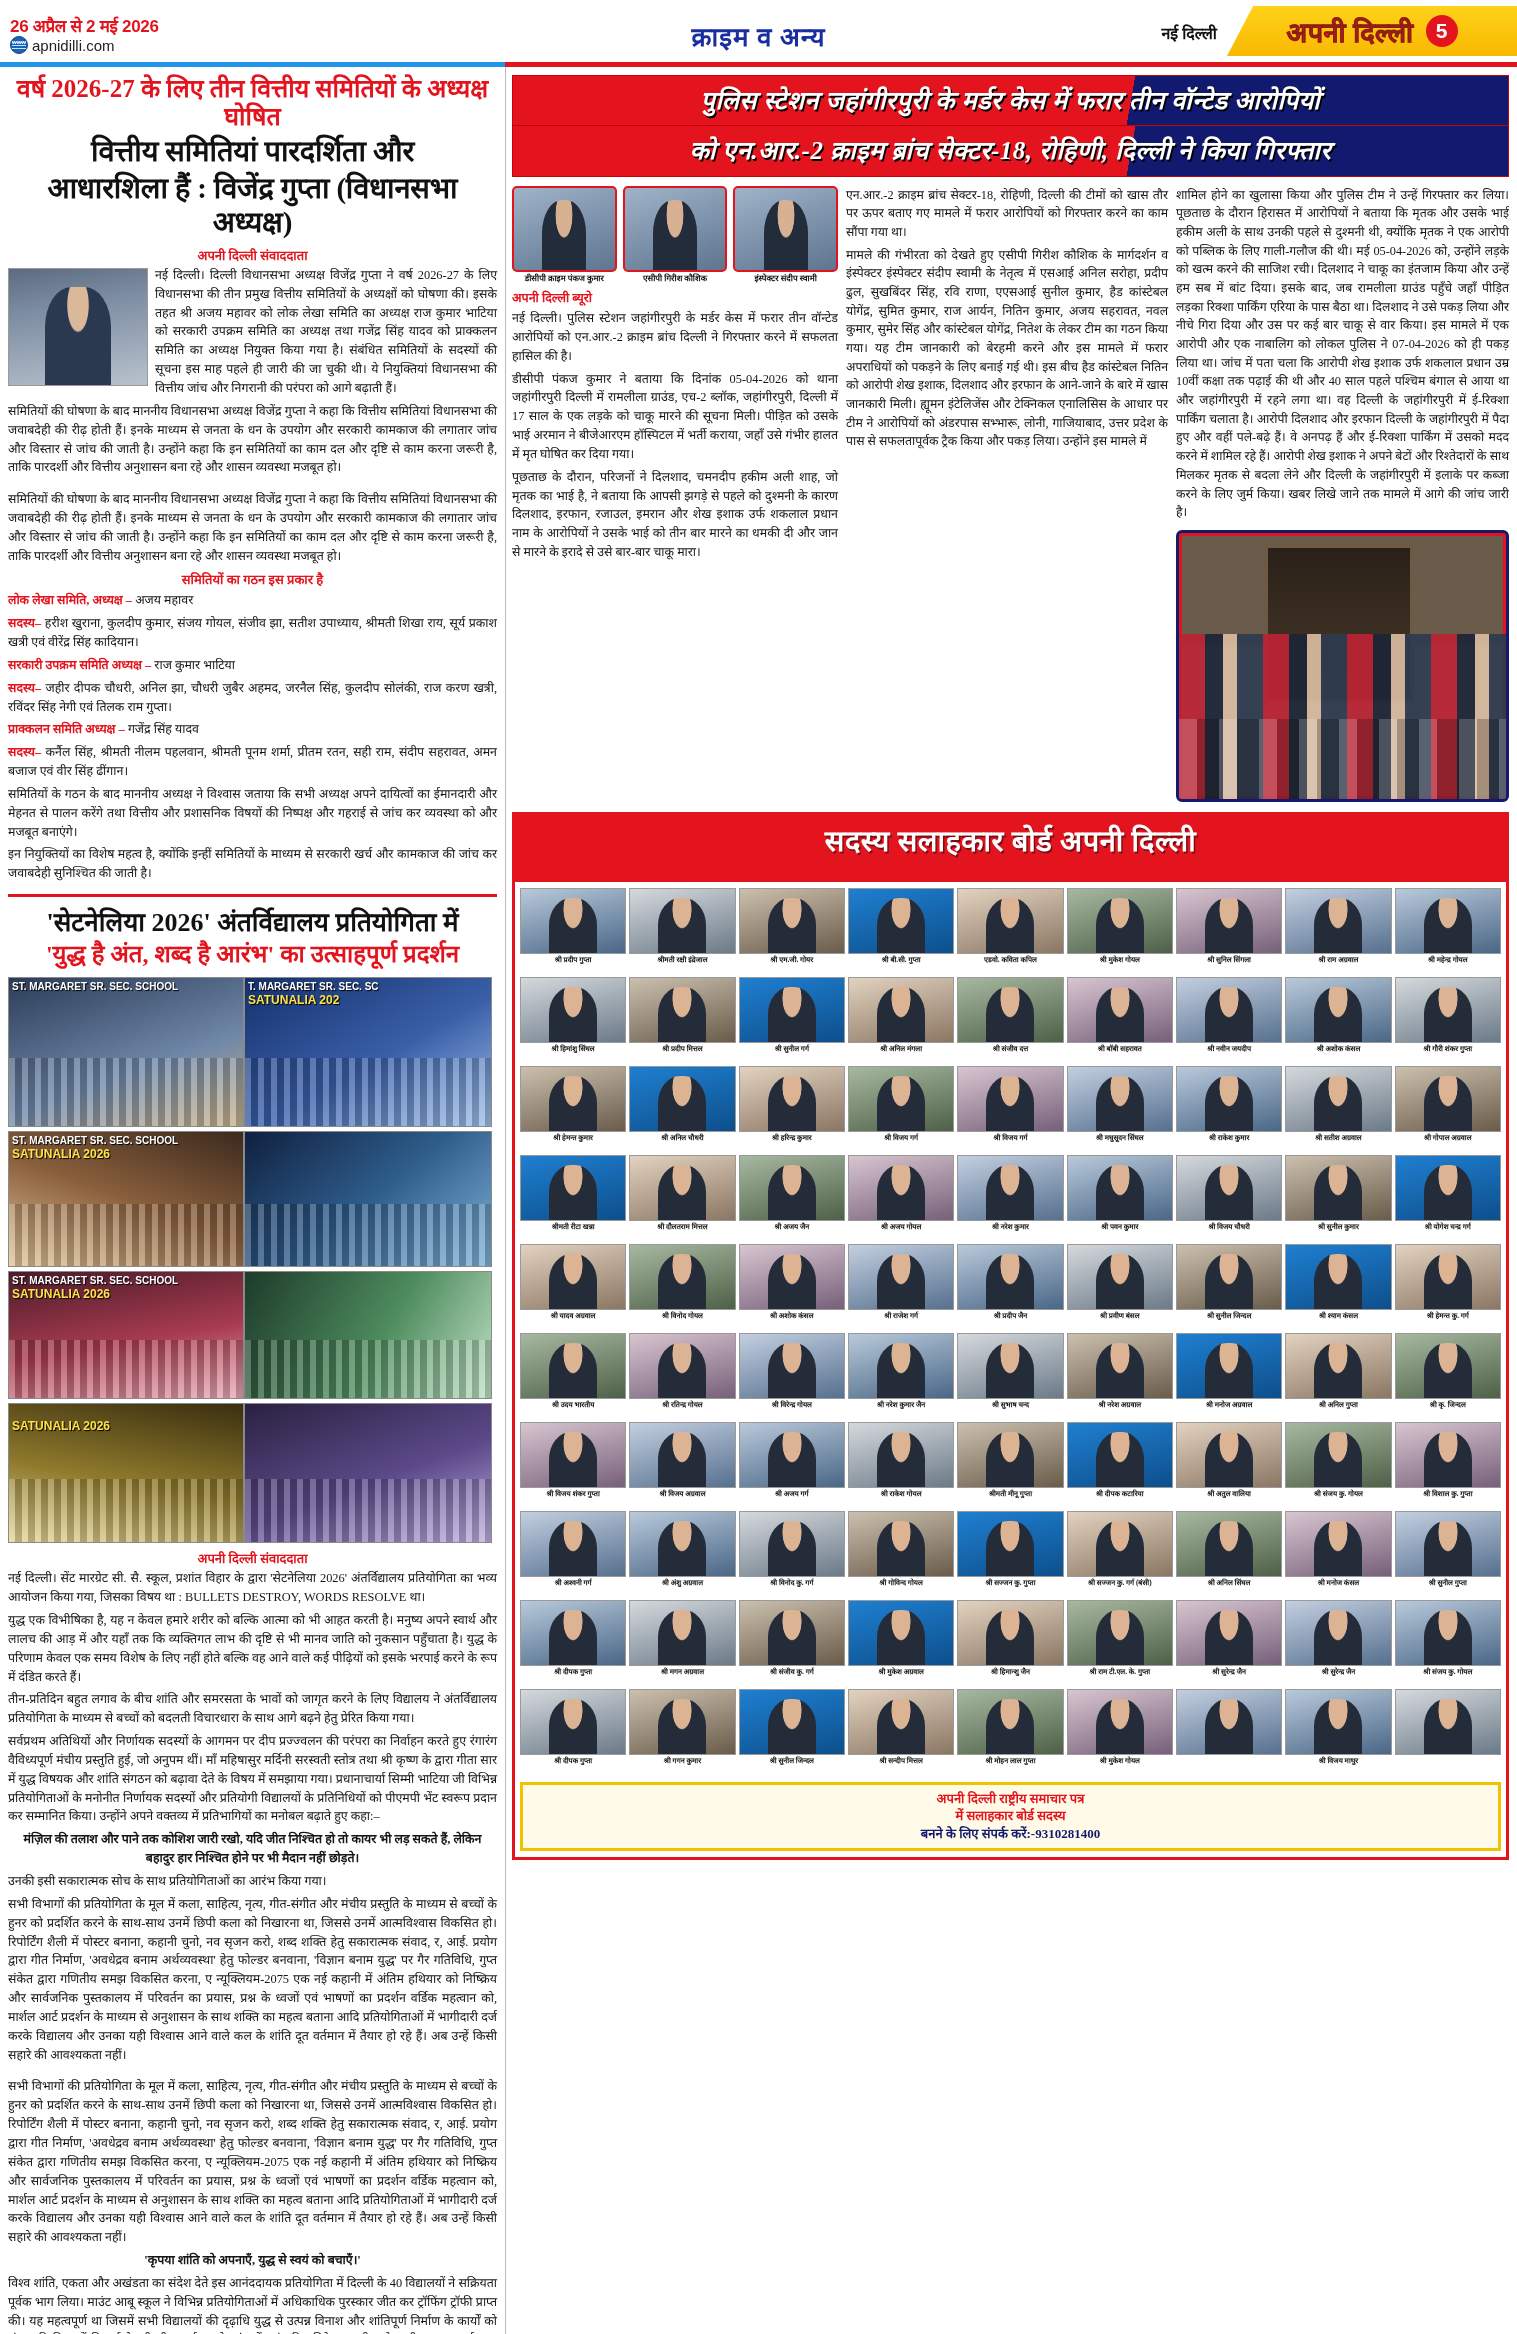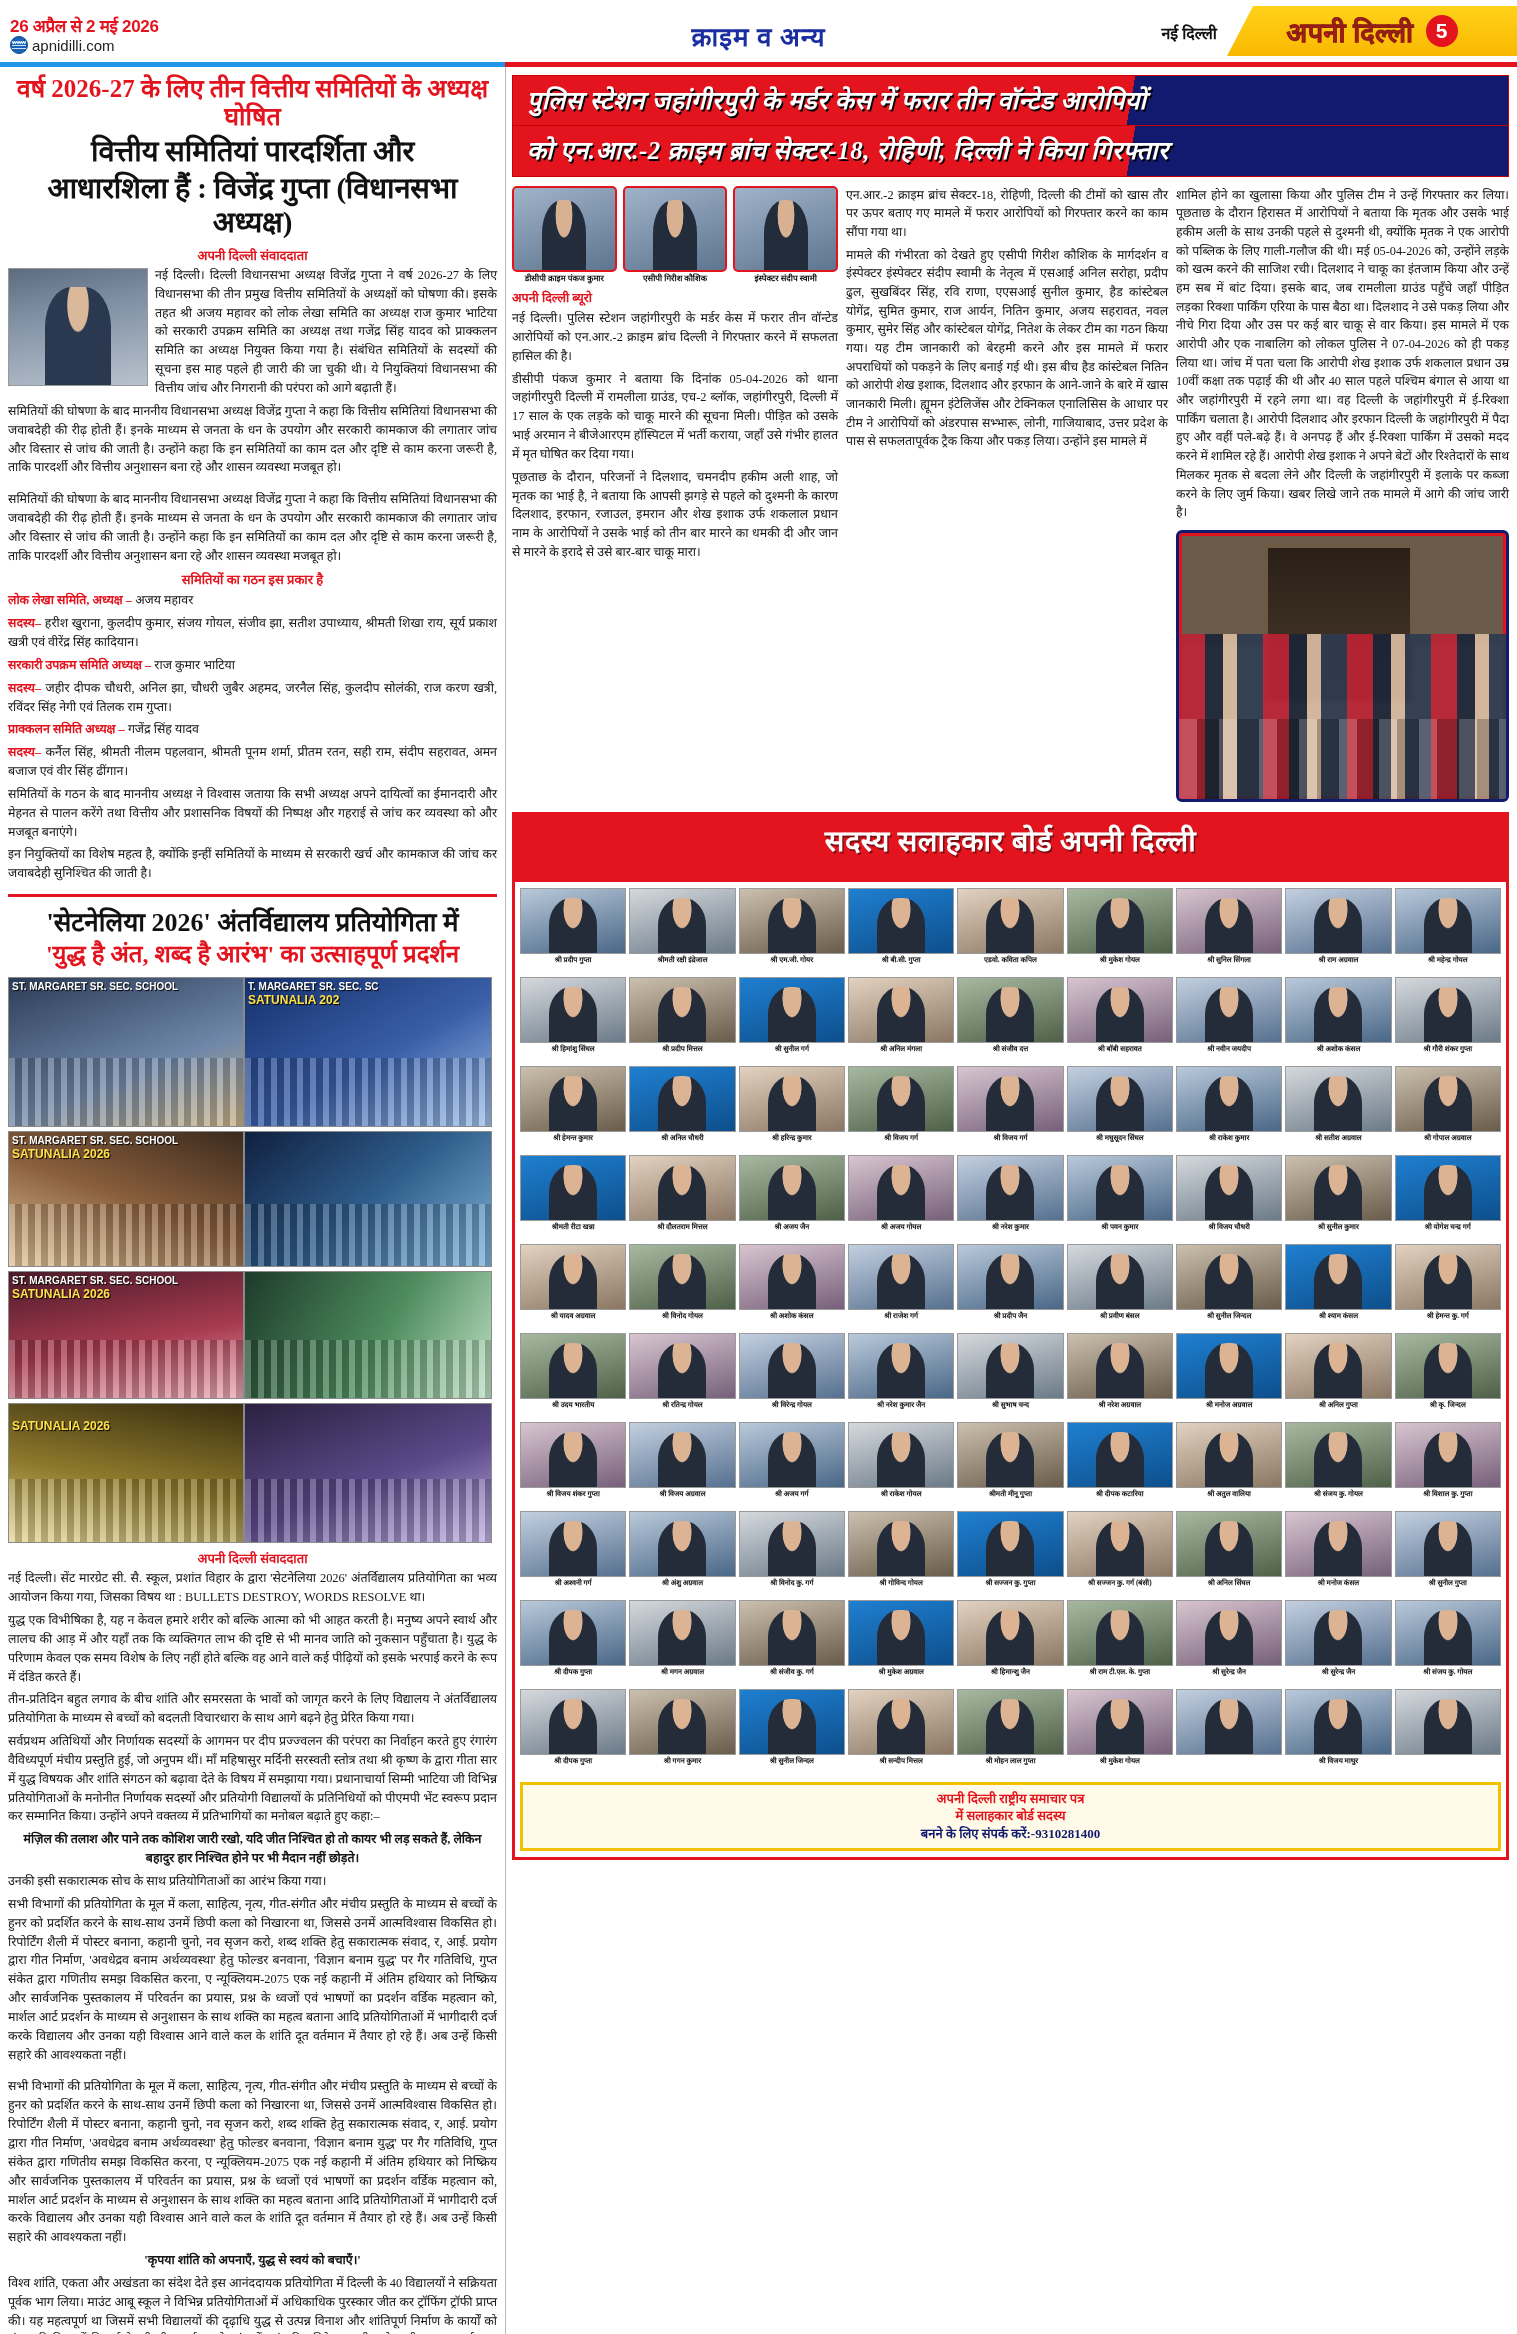--- a/index.html
+++ b/index.html
@@ -165,7 +165,7 @@
   .crime-banner {
     margin-top:8px;
     background:linear-gradient(100deg,#e4141e 0 62%, #111a6e 62% 100%);
-    padding:9px 14px; 
+    padding:9px 14px; text-align:center;
     border:1px solid #c00;
   }
   .crime-banner .ln {

